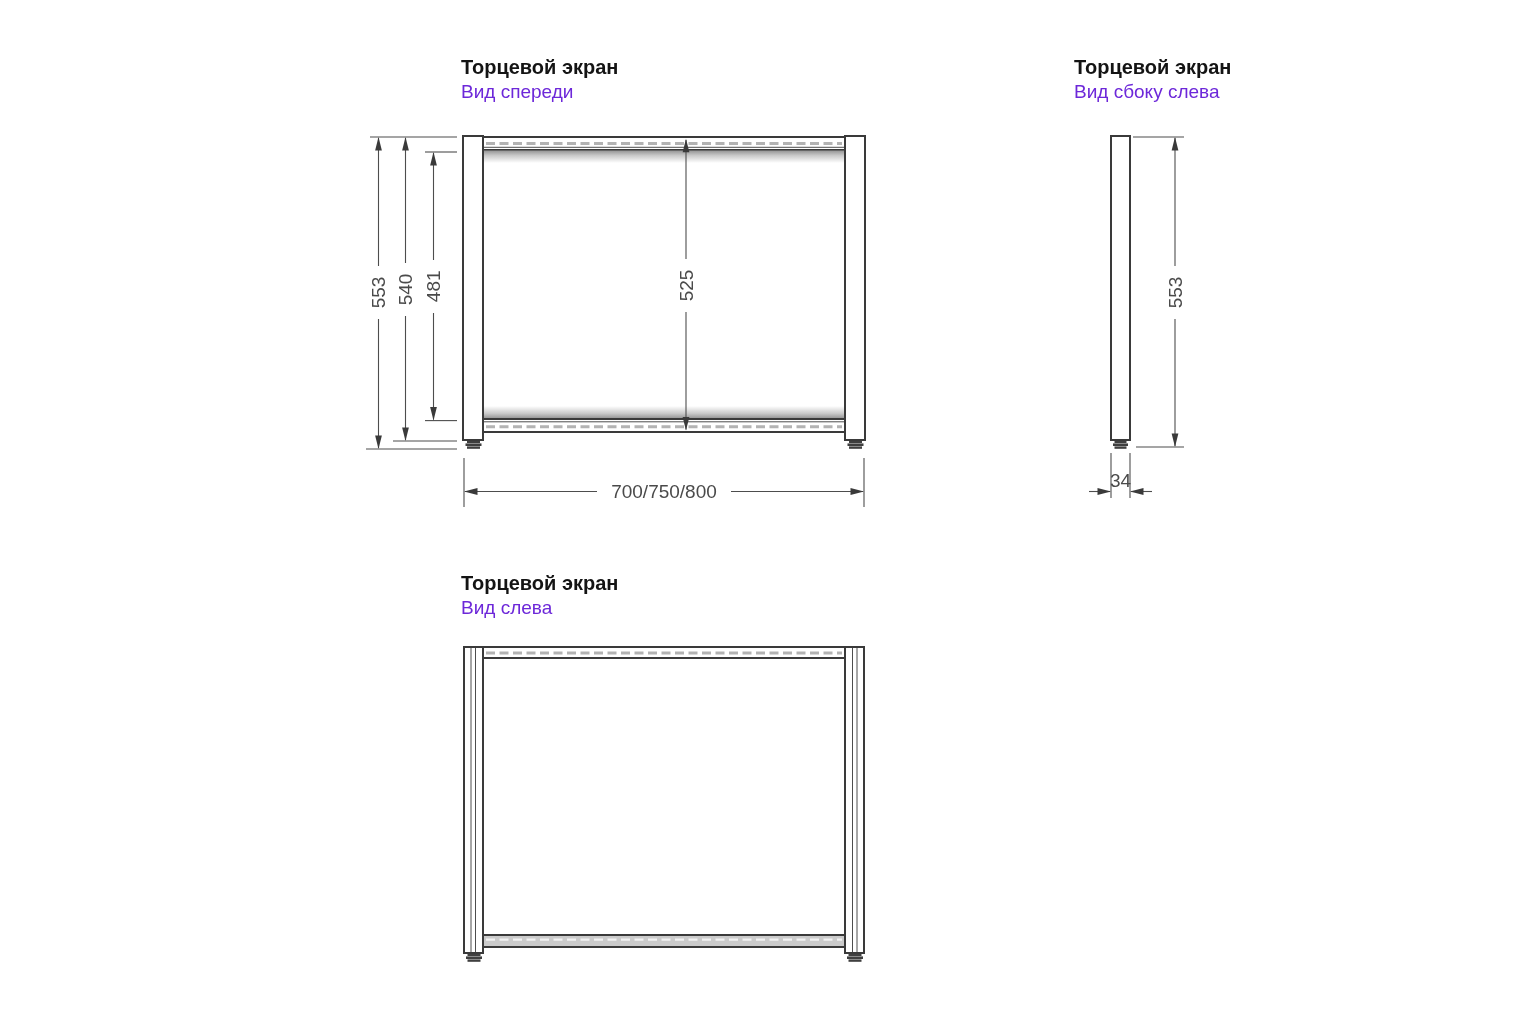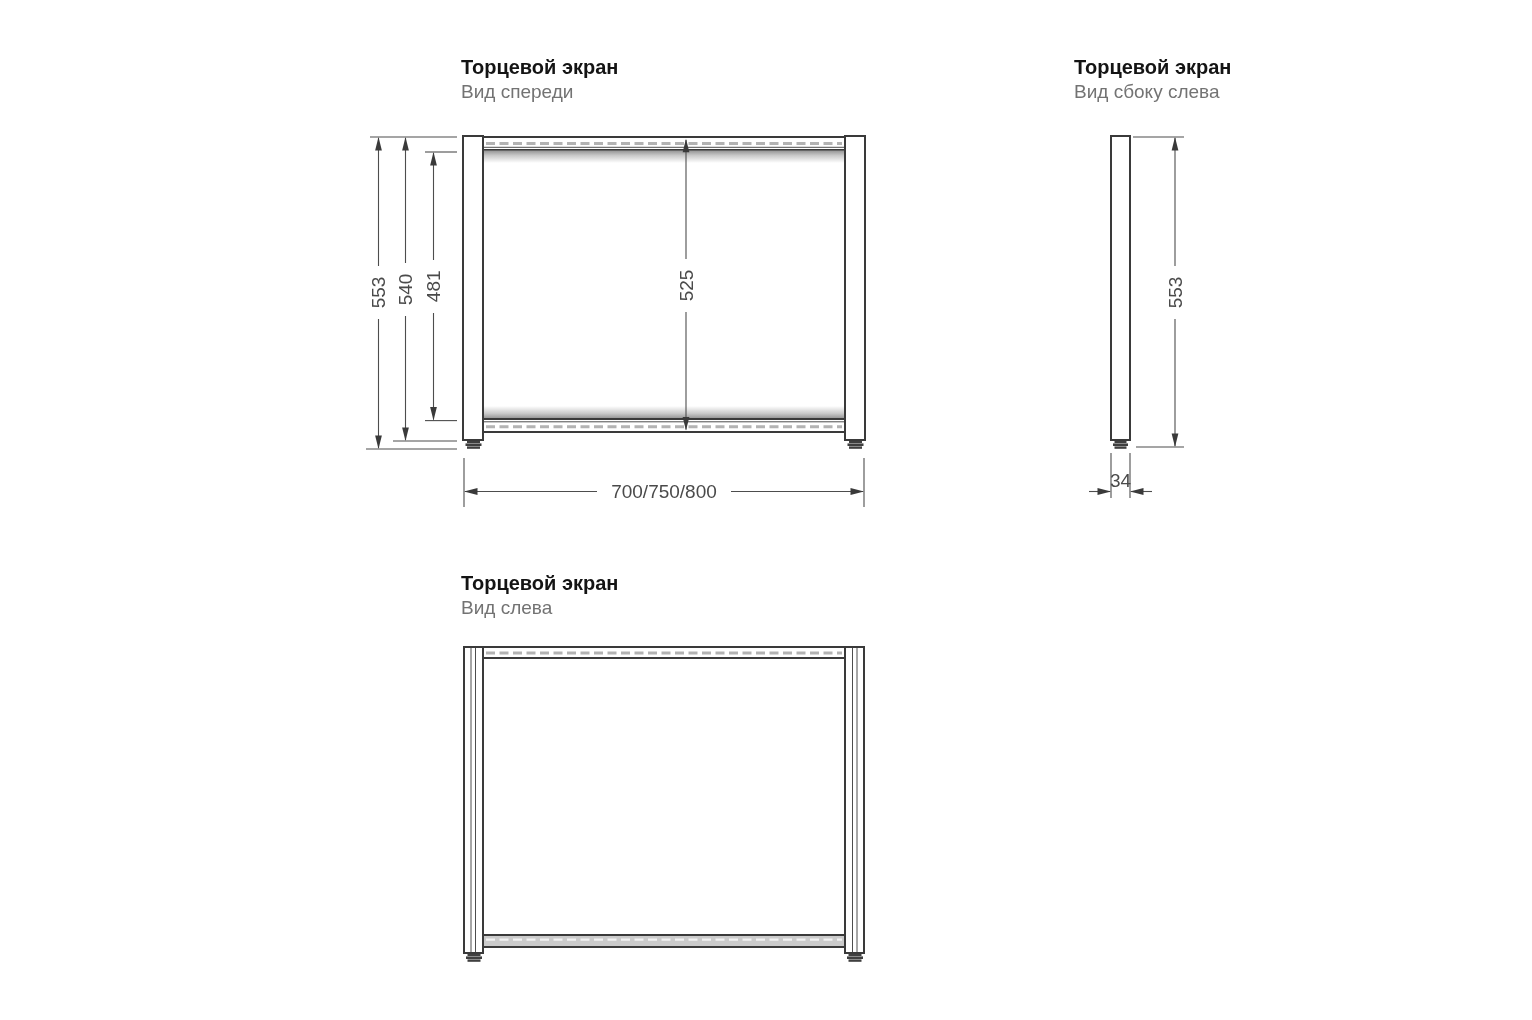--- a/index.html
+++ b/index.html
@@ -13,7 +13,7 @@
   }
   .title-block { position:absolute; }
   .tb-title { font-size:20px; font-weight:bold; color:#141414; line-height:22px; }
-  .tb-sub   { font-size:19px; font-weight:normal; color:#737373; line-height:22px; margin-top:3px; }
+  .tb-sub   { font-size:19px; font-weight:normal; color:#6d28d9; line-height:22px; margin-top:3px; }
 
   svg.drawings { position:absolute; left:0; top:0; }
 

